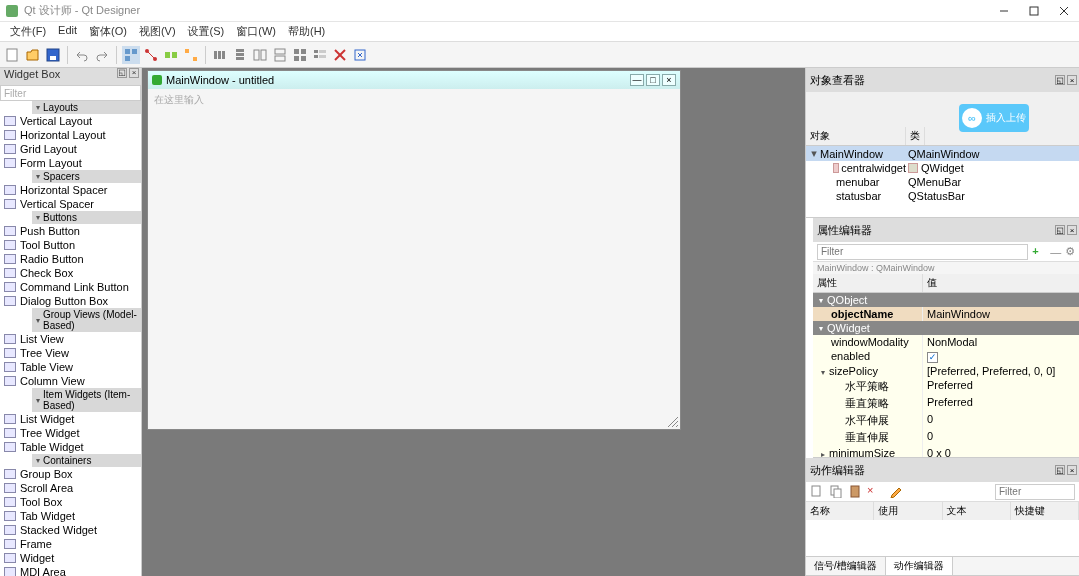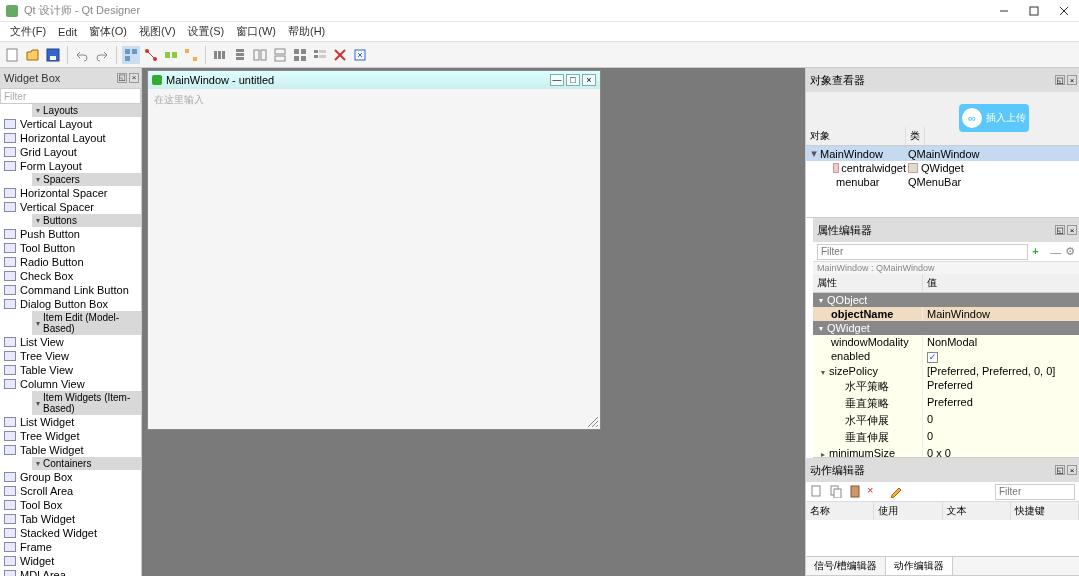--- a/index.html
+++ b/index.html
@@ -13,7 +13,7 @@
 .titlebar .win-controls svg { width: 10px; height: 10px; }
 
 
-.menubar { height: 20px; background: #fff; display: flex; align-items: center; padding: 0 4px; color: #333; border-bottom: 1px solid #ddd; }
+.menubar { height: 20px; background: #fff; display: flex; align-items: flex-start; padding: 0 4px; color: #333; border-bottom: 1px solid #ddd; }
 .menubar span { padding: 2px 6px; }
 
 

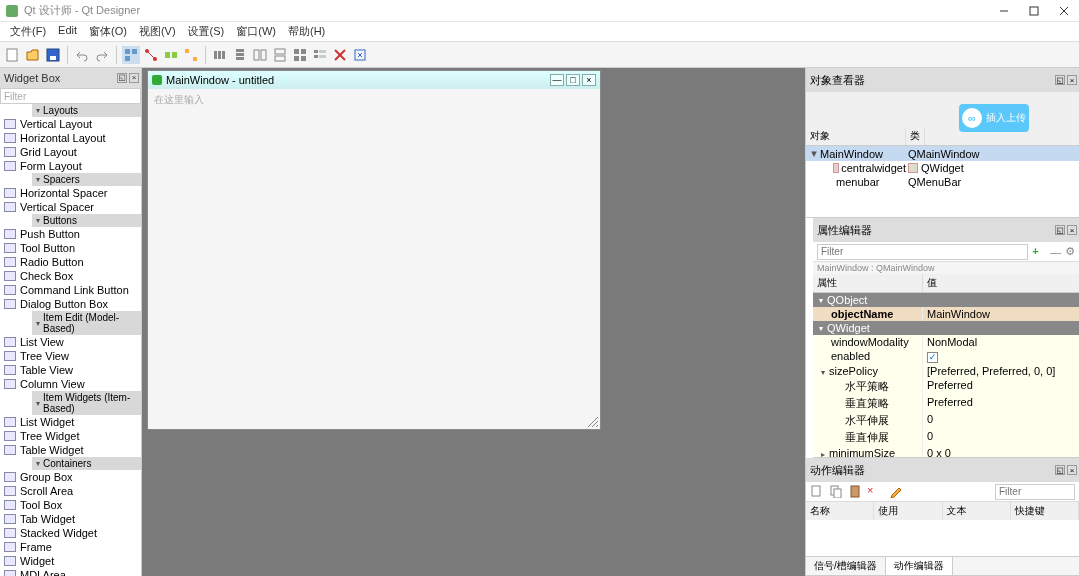--- a/index.html
+++ b/index.html
@@ -26,7 +26,7 @@
 
 
 .wb { width: 142px; display: flex; flex-direction: column; border-right: 1px solid #ccc; background: #fff; }
-.dock-title { height: 17px; background: #ddd; display: flex; align-items: center; padding: 10px 4px; font-size: 10px; color: #333; position: relative; }
+.dock-title { height: 17px; background: #ddd; display: flex; align-items: flex-start; padding: 0 4px; font-size: 10px; color: #333; position: relative; }
 .dock-title .dock-ctrls { position: absolute; right: 2px; display: flex; gap: 2px; }
 .dock-title .dock-ctrls span { width:10px; height:10px; border:1px solid #999; font-size:8px; display:flex; align-items:center; justify-content:center; line-height:1; }
 .wb-filter { height: 16px; border: 1px solid #ccc; background: #fff; padding: 0 3px; color:#aaa; font-size:10px; display:flex; align-items:center; }

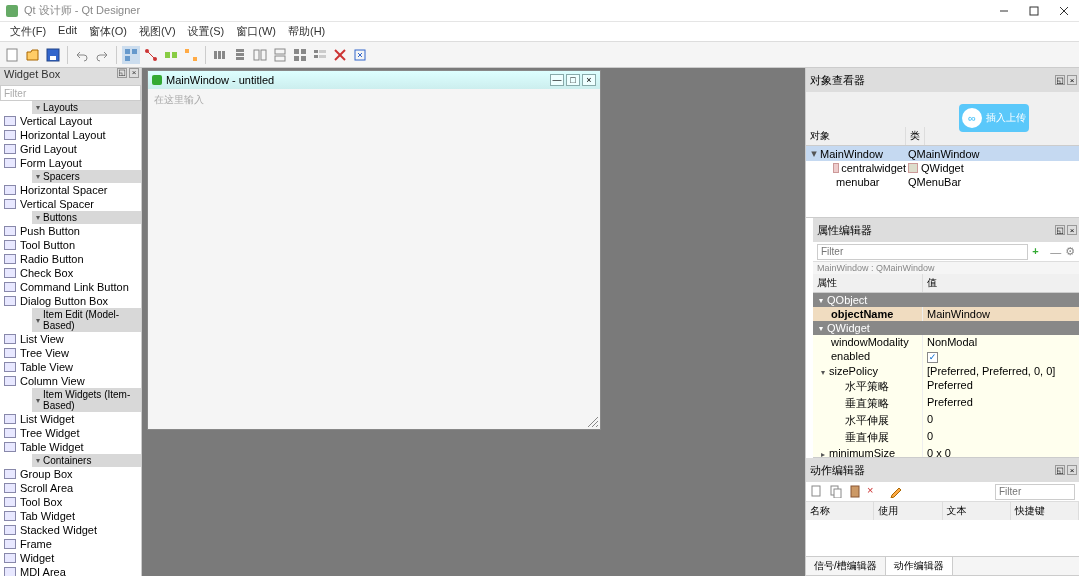--- a/index.html
+++ b/index.html
@@ -38,7 +38,7 @@
 
 
 .center { flex: 1; background: #7a7a7a; position: relative; }
-.subwin { position: absolute; left: 5px; top: 2px; width: 454px; height: 360px; background: #4d7c0f; border: 1px solid #888; display:flex; flex-direction:column; }
+.subwin { position: absolute; left: 5px; top: 2px; width: 534px; height: 360px; background: #4d7c0f; border: 1px solid #888; display:flex; flex-direction:column; }
 .subwin-title { height: 18px; background: linear-gradient(#dff,#cee); display: flex; align-items: center; padding: 0 4px; gap:4px; font-size: 10px; }
 .subwin-title .sicon { width:10px; height:10px; background:#3a3; border-radius:2px; }
 .subwin-title .sctrls { margin-left:auto; display:flex; gap:2px;}

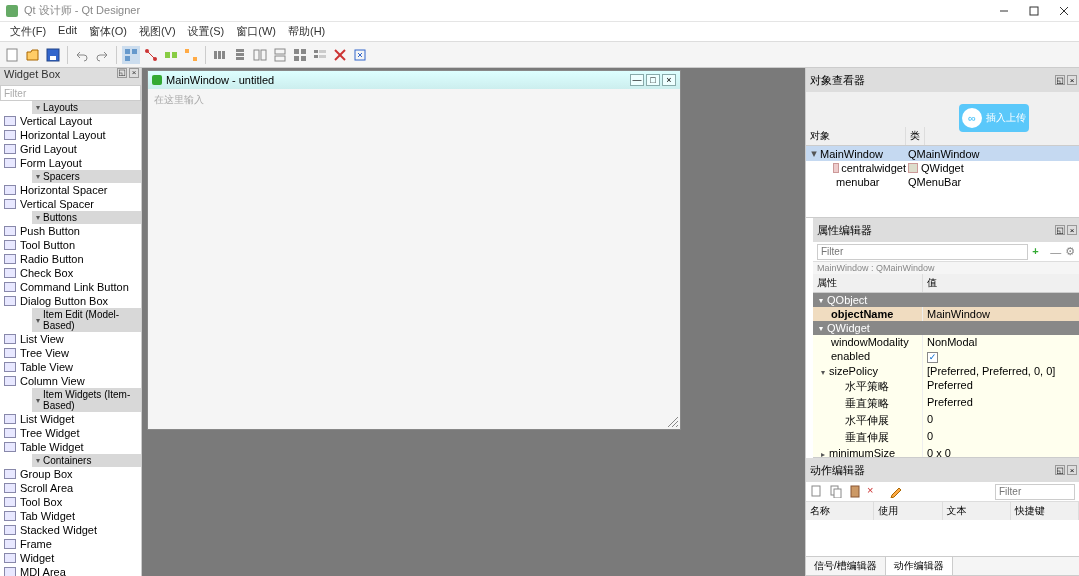--- a/index.html
+++ b/index.html
@@ -462,6 +462,15 @@
               <span>QMenuBar</span>
             </div>
           </div>
+          <div class="oi-row">
+            <div class="c1" style="padding-left: 20px;">
+              <span class="tree-tw"></span>
+              <span>statusbar</span>
+            </div>
+            <div class="c2">
+              <span>QStatusBar</span>
+            </div>
+          </div>
         </div>
     </div>
 

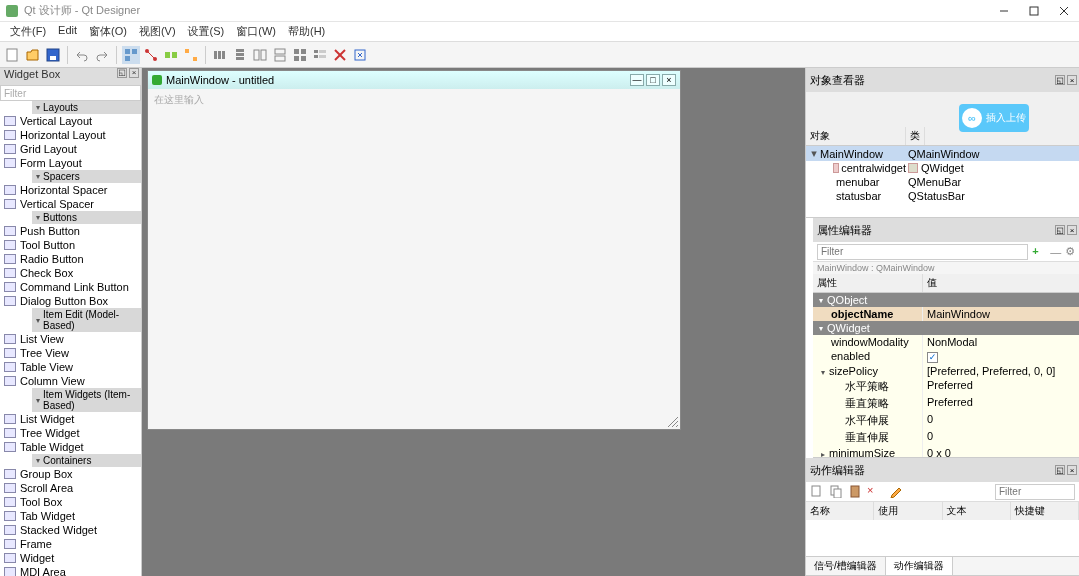--- a/index.html
+++ b/index.html
@@ -322,7 +322,7 @@
           <span class="wicon"></span>
           <span>Dialog Button Box</span>
         </div>
-        <div class="wb-cat">Item Edit (Model-Based)</div>
+        <div class="wb-cat">Group Views (Model-Based)</div>
         <div class="wb-item">
           <span class="wicon"></span>
           <span>List View</span>

